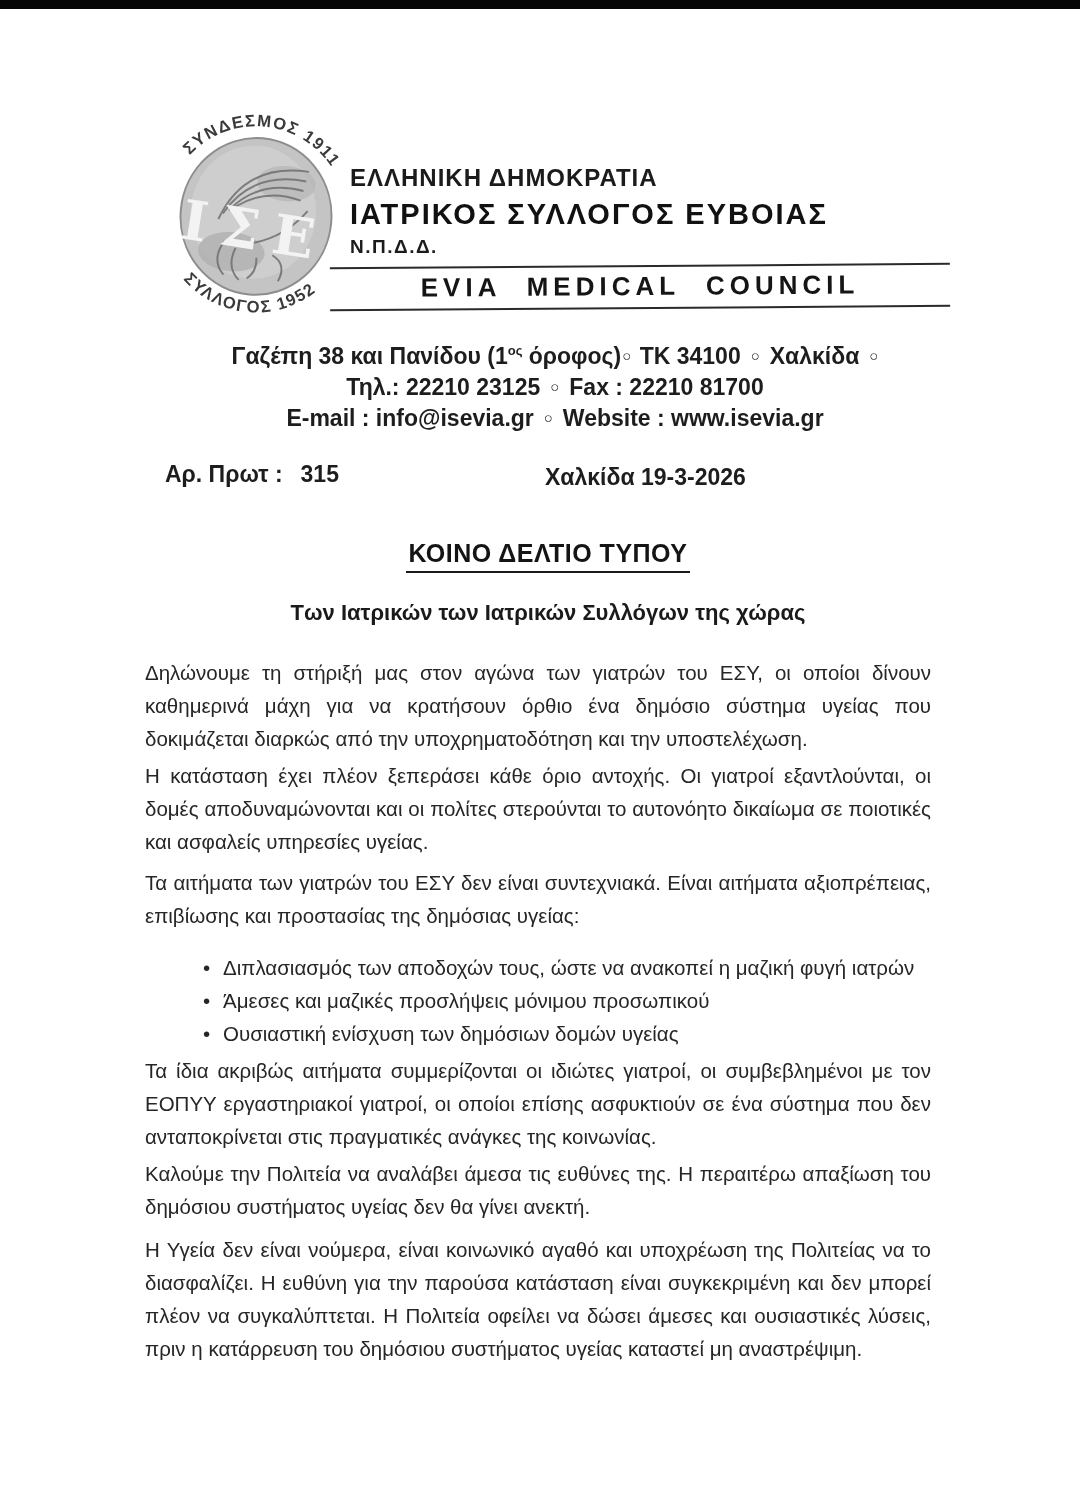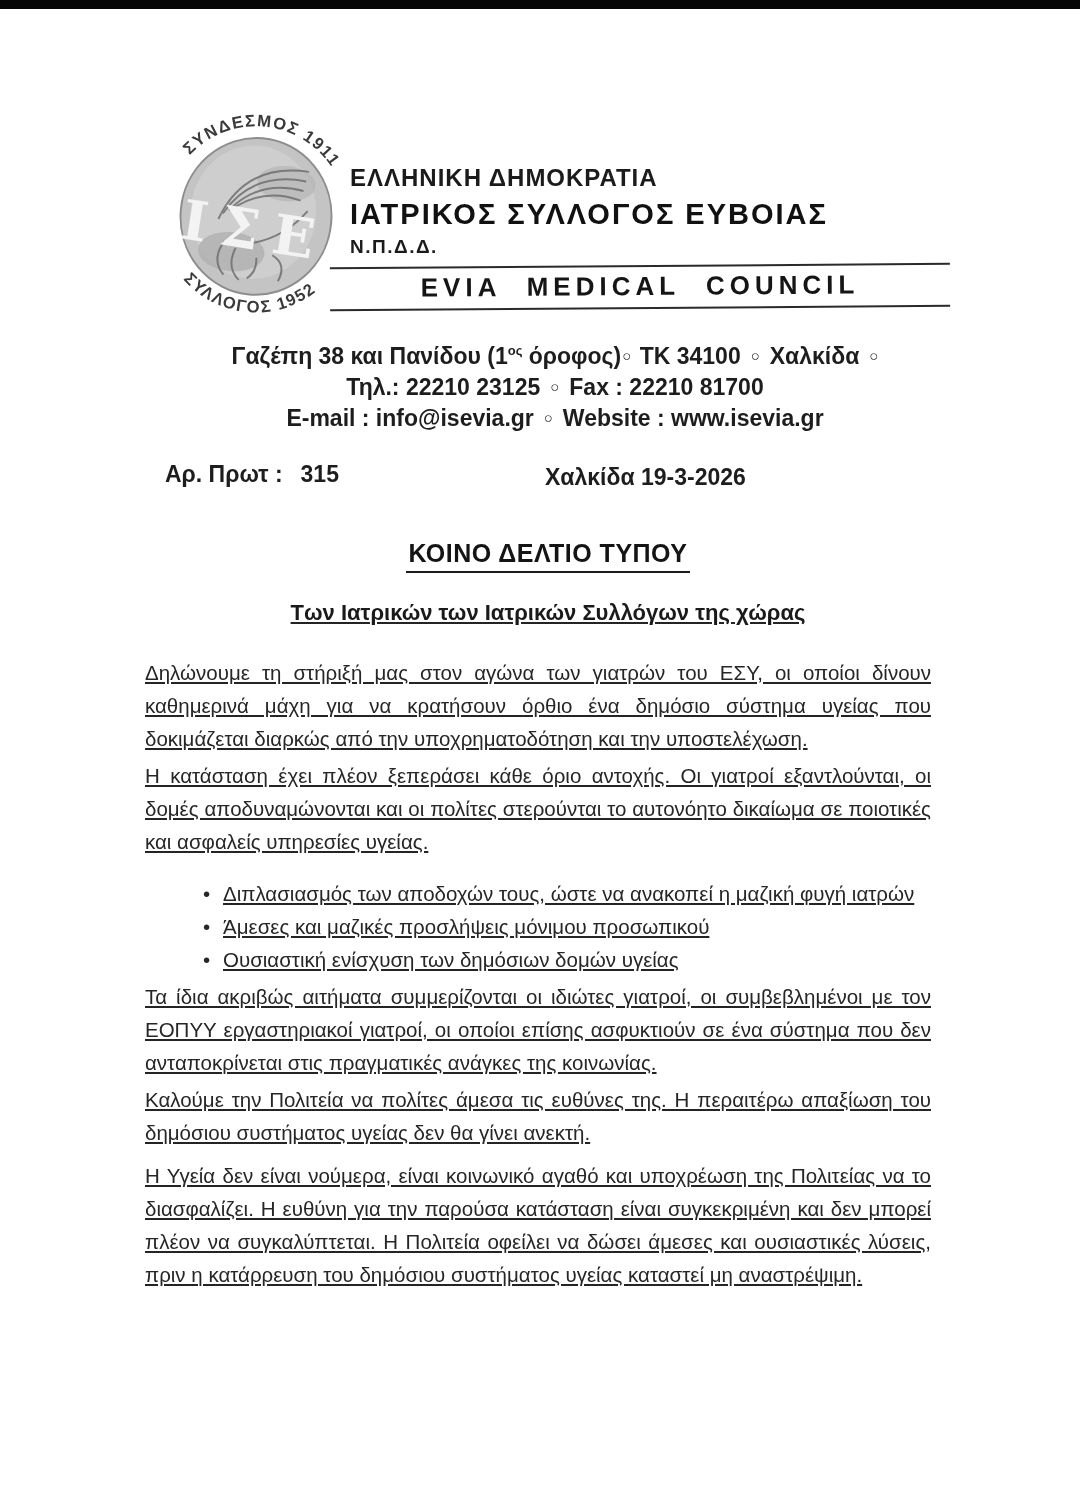--- a/index.html
+++ b/index.html
@@ -46,7 +46,7 @@
   .ref-date{position:absolute;left:400px;top:3px;}
 
   
-  .doc-col{margin-left:145px;width:786px;text-decoration:underline;}
+  .doc-col{margin-left:145px;width:786px;}
   .doc-title{ text-align:center;margin-top:50px;font-size:25px;font-weight:bold;line-height:30px;color:#141414;
               transform:translateX(10px);}
   .doc-title .underline{border-bottom:2.5px solid #1a1a1a;padding:0 2px 3px;letter-spacing:0.5px;display:inline-block;}

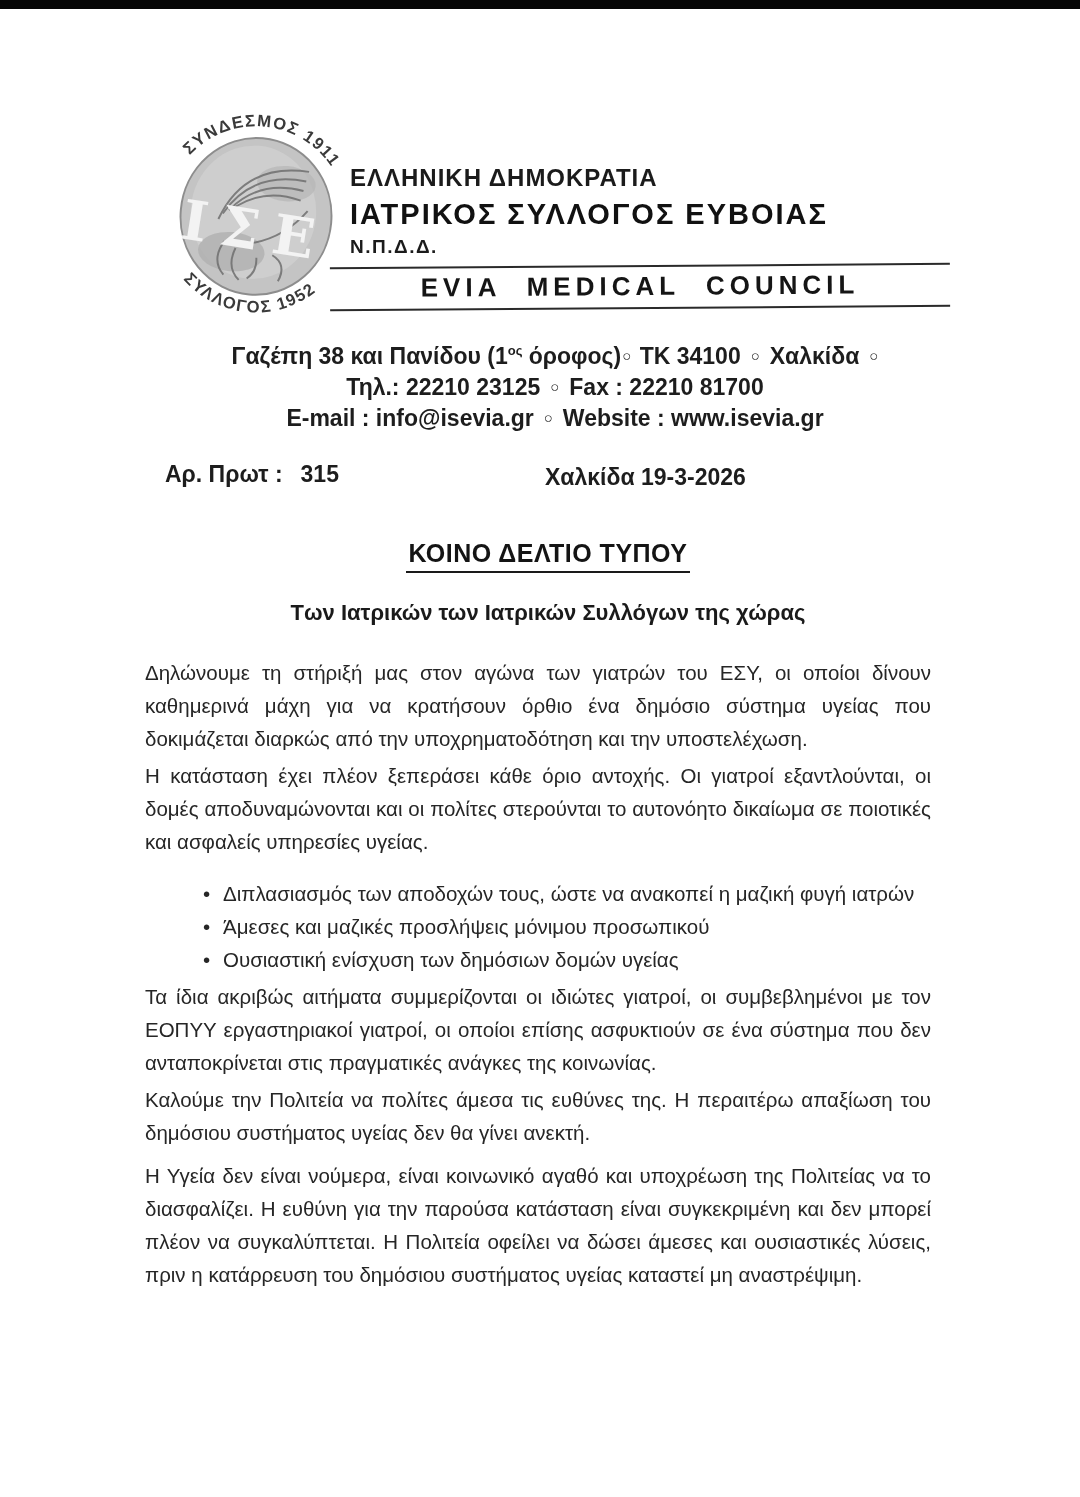--- a/index.html
+++ b/index.html
@@ -140,6 +140,7 @@
   <div class="body-text">
     <p class="p-first">Δηλώνουμε τη στήριξή μας στον αγώνα των γιατρών του ΕΣΥ, οι οποίοι δίνουν καθημερινά μάχη για να κρατήσουν όρθιο ένα δημόσιο σύστημα υγείας που δοκιμάζεται διαρκώς από την υποχρηματοδότηση και την υποστελέχωση.</p>
     <p class="p-gap-s">Η κατάσταση έχει πλέον ξεπεράσει κάθε όριο αντοχής. Οι γιατροί εξαντλούνται, οι δομές αποδυναμώνονται και οι πολίτες στερούνται το αυτονόητο δικαίωμα σε ποιοτικές και ασφαλείς υπηρεσίες υγείας.</p>
+    <p class="p-gap-m">Τα αιτήματα των γιατρών του ΕΣΥ δεν είναι συντεχνιακά. Είναι αιτήματα αξιοπρέπειας, επιβίωσης και προστασίας της δημόσιας υγείας:</p>
 
     <ul class="bullet-list">
       <li>

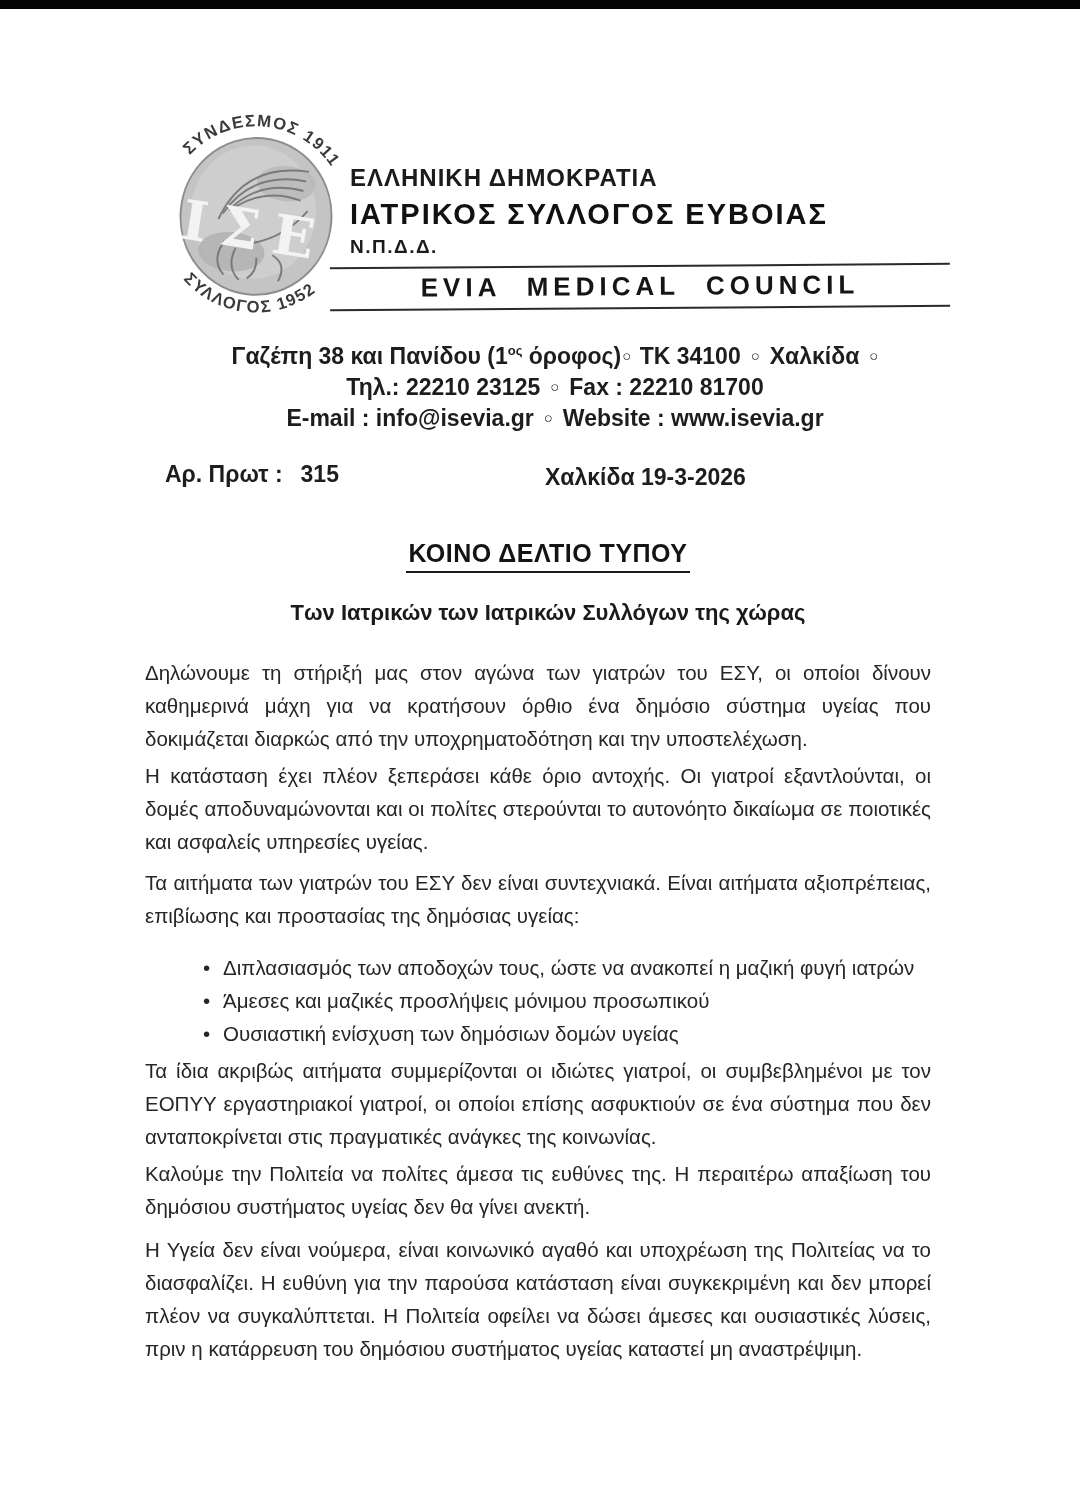--- a/index.html
+++ b/index.html
@@ -158,7 +158,7 @@
     </ul>
 
     <p class="p-gap-s">Τα ίδια ακριβώς αιτήματα συμμερίζονται οι ιδιώτες γιατροί, οι συμβεβλημένοι με τον ΕΟΠΥΥ εργαστηριακοί γιατροί, οι οποίοι επίσης ασφυκτιούν σε ένα σύστημα που δεν ανταποκρίνεται στις πραγματικές ανάγκες της κοινωνίας.</p>
-    <p class="p-gap-s">Καλούμε την Πολιτεία να πολίτες άμεσα τις ευθύνες της. Η περαιτέρω απαξίωση του δημόσιου συστήματος υγείας δεν θα γίνει ανεκτή.</p>
+    <p class="p-gap-s">Καλούμε την Πολιτεία να αναλάβει άμεσα τις ευθύνες της. Η περαιτέρω απαξίωση του δημόσιου συστήματος υγείας δεν θα γίνει ανεκτή.</p>
     <p class="p-gap-l">Η Υγεία δεν είναι νούμερα, είναι κοινωνικό αγαθό και υποχρέωση της Πολιτείας να το διασφαλίζει. Η ευθύνη για την παρούσα κατάσταση είναι συγκεκριμένη και δεν μπορεί πλέον να συγκαλύπτεται. Η Πολιτεία οφείλει να δώσει άμεσες και ουσιαστικές λύσεις, πριν η κατάρρευση του δημόσιου συστήματος υγείας καταστεί μη αναστρέψιμη.</p>
   </div>
 </div>

